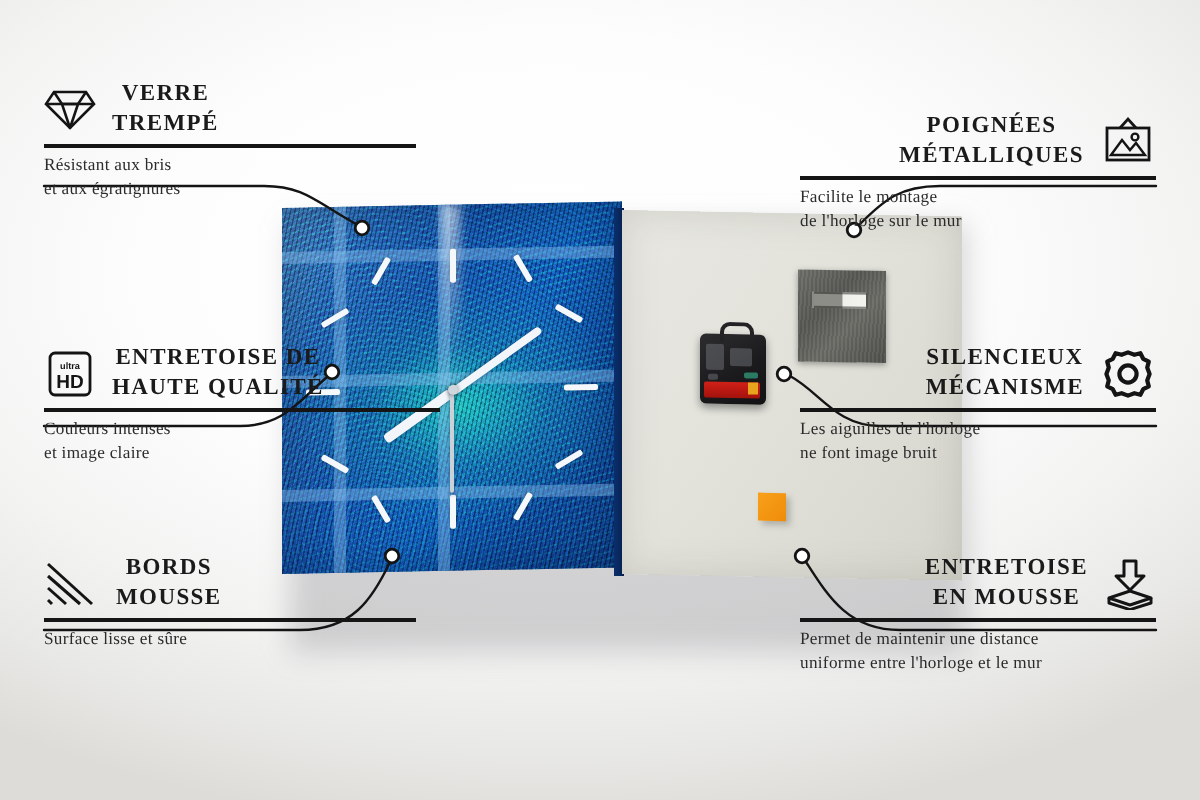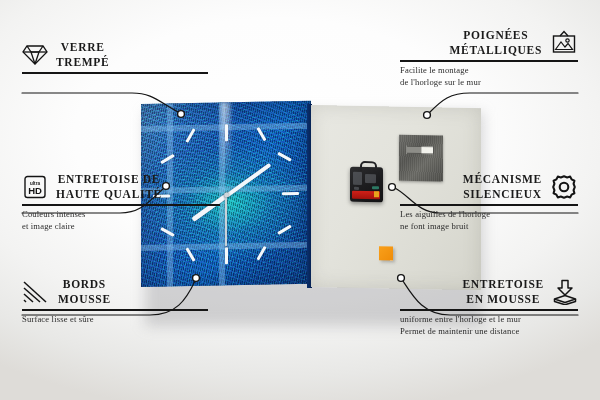--- a/index.html
+++ b/index.html
@@ -192,7 +192,7 @@
   #c-verre   { left: 22px;  top: 40px;  width: 186px; }
   #c-impr    { left: 22px;  top: 172px; width: 198px; }
   #c-bords   { left: 22px;  top: 277px; width: 186px; }
-  #c-poign   { left: 400px; top: 28px;  width: 178px; }
+  #c-poign   { left: 400px; top: 56px;  width: 178px; }
   #c-meca    { left: 400px; top: 172px; width: 178px; }
   #c-entre   { left: 400px; top: 277px; width: 178px; }
 </style>

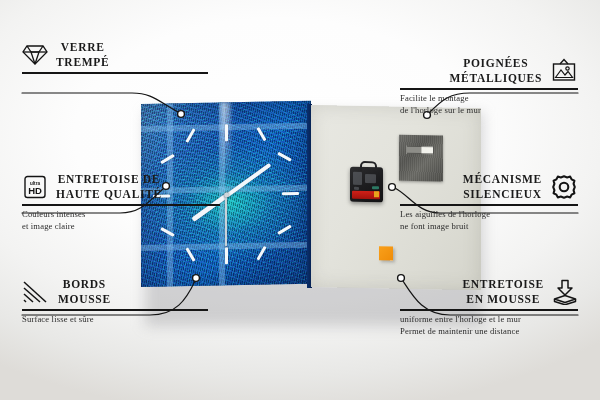--- a/index.html
+++ b/index.html
@@ -294,6 +294,10 @@
       </div>
     </div>
     <div class="co-rule" style="width:100%"></div>
+    <div class="co-sub">
+      <div>Résistant aux bris</div>
+      <div>et aux égratignures</div>
+    </div>
   </div>
 
   <div class="callout left" id="c-impr">

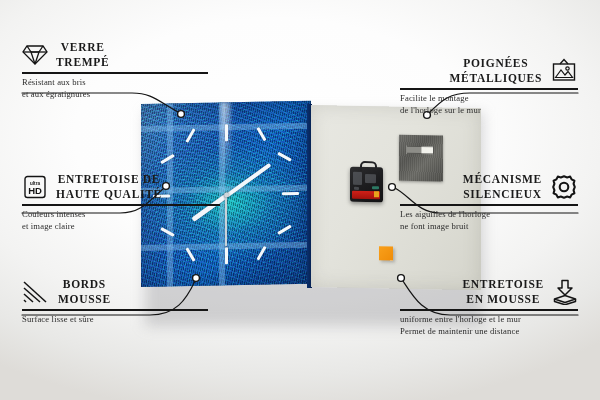--- a/index.html
+++ b/index.html
@@ -366,8 +366,8 @@
   <div class="callout right" id="c-meca">
     <div class="co-head">
       <div class="co-title">
+        <div>SILENCIEUX</div>
         <div>MÉCANISME</div>
-        <div>SILENCIEUX</div>
       </div>
       <svg class="ico" width="28" height="28" viewBox="0 0 28 28">
         <g fill="none" stroke="#141414" stroke-width="2.1" stroke-linejoin="round">

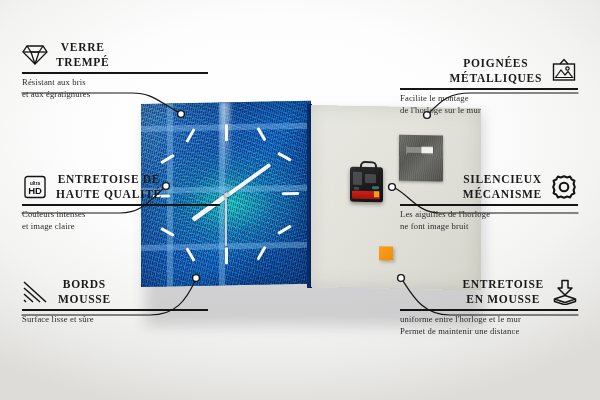--- a/index.html
+++ b/index.html
@@ -399,8 +399,8 @@
     </div>
     <div class="co-rule" style="width:100%"></div>
     <div class="co-sub">
+      <div>Permet de maintenir une distance</div>
       <div>uniforme entre l'horloge et le mur</div>
-      <div>Permet de maintenir une distance</div>
     </div>
   </div>
 

